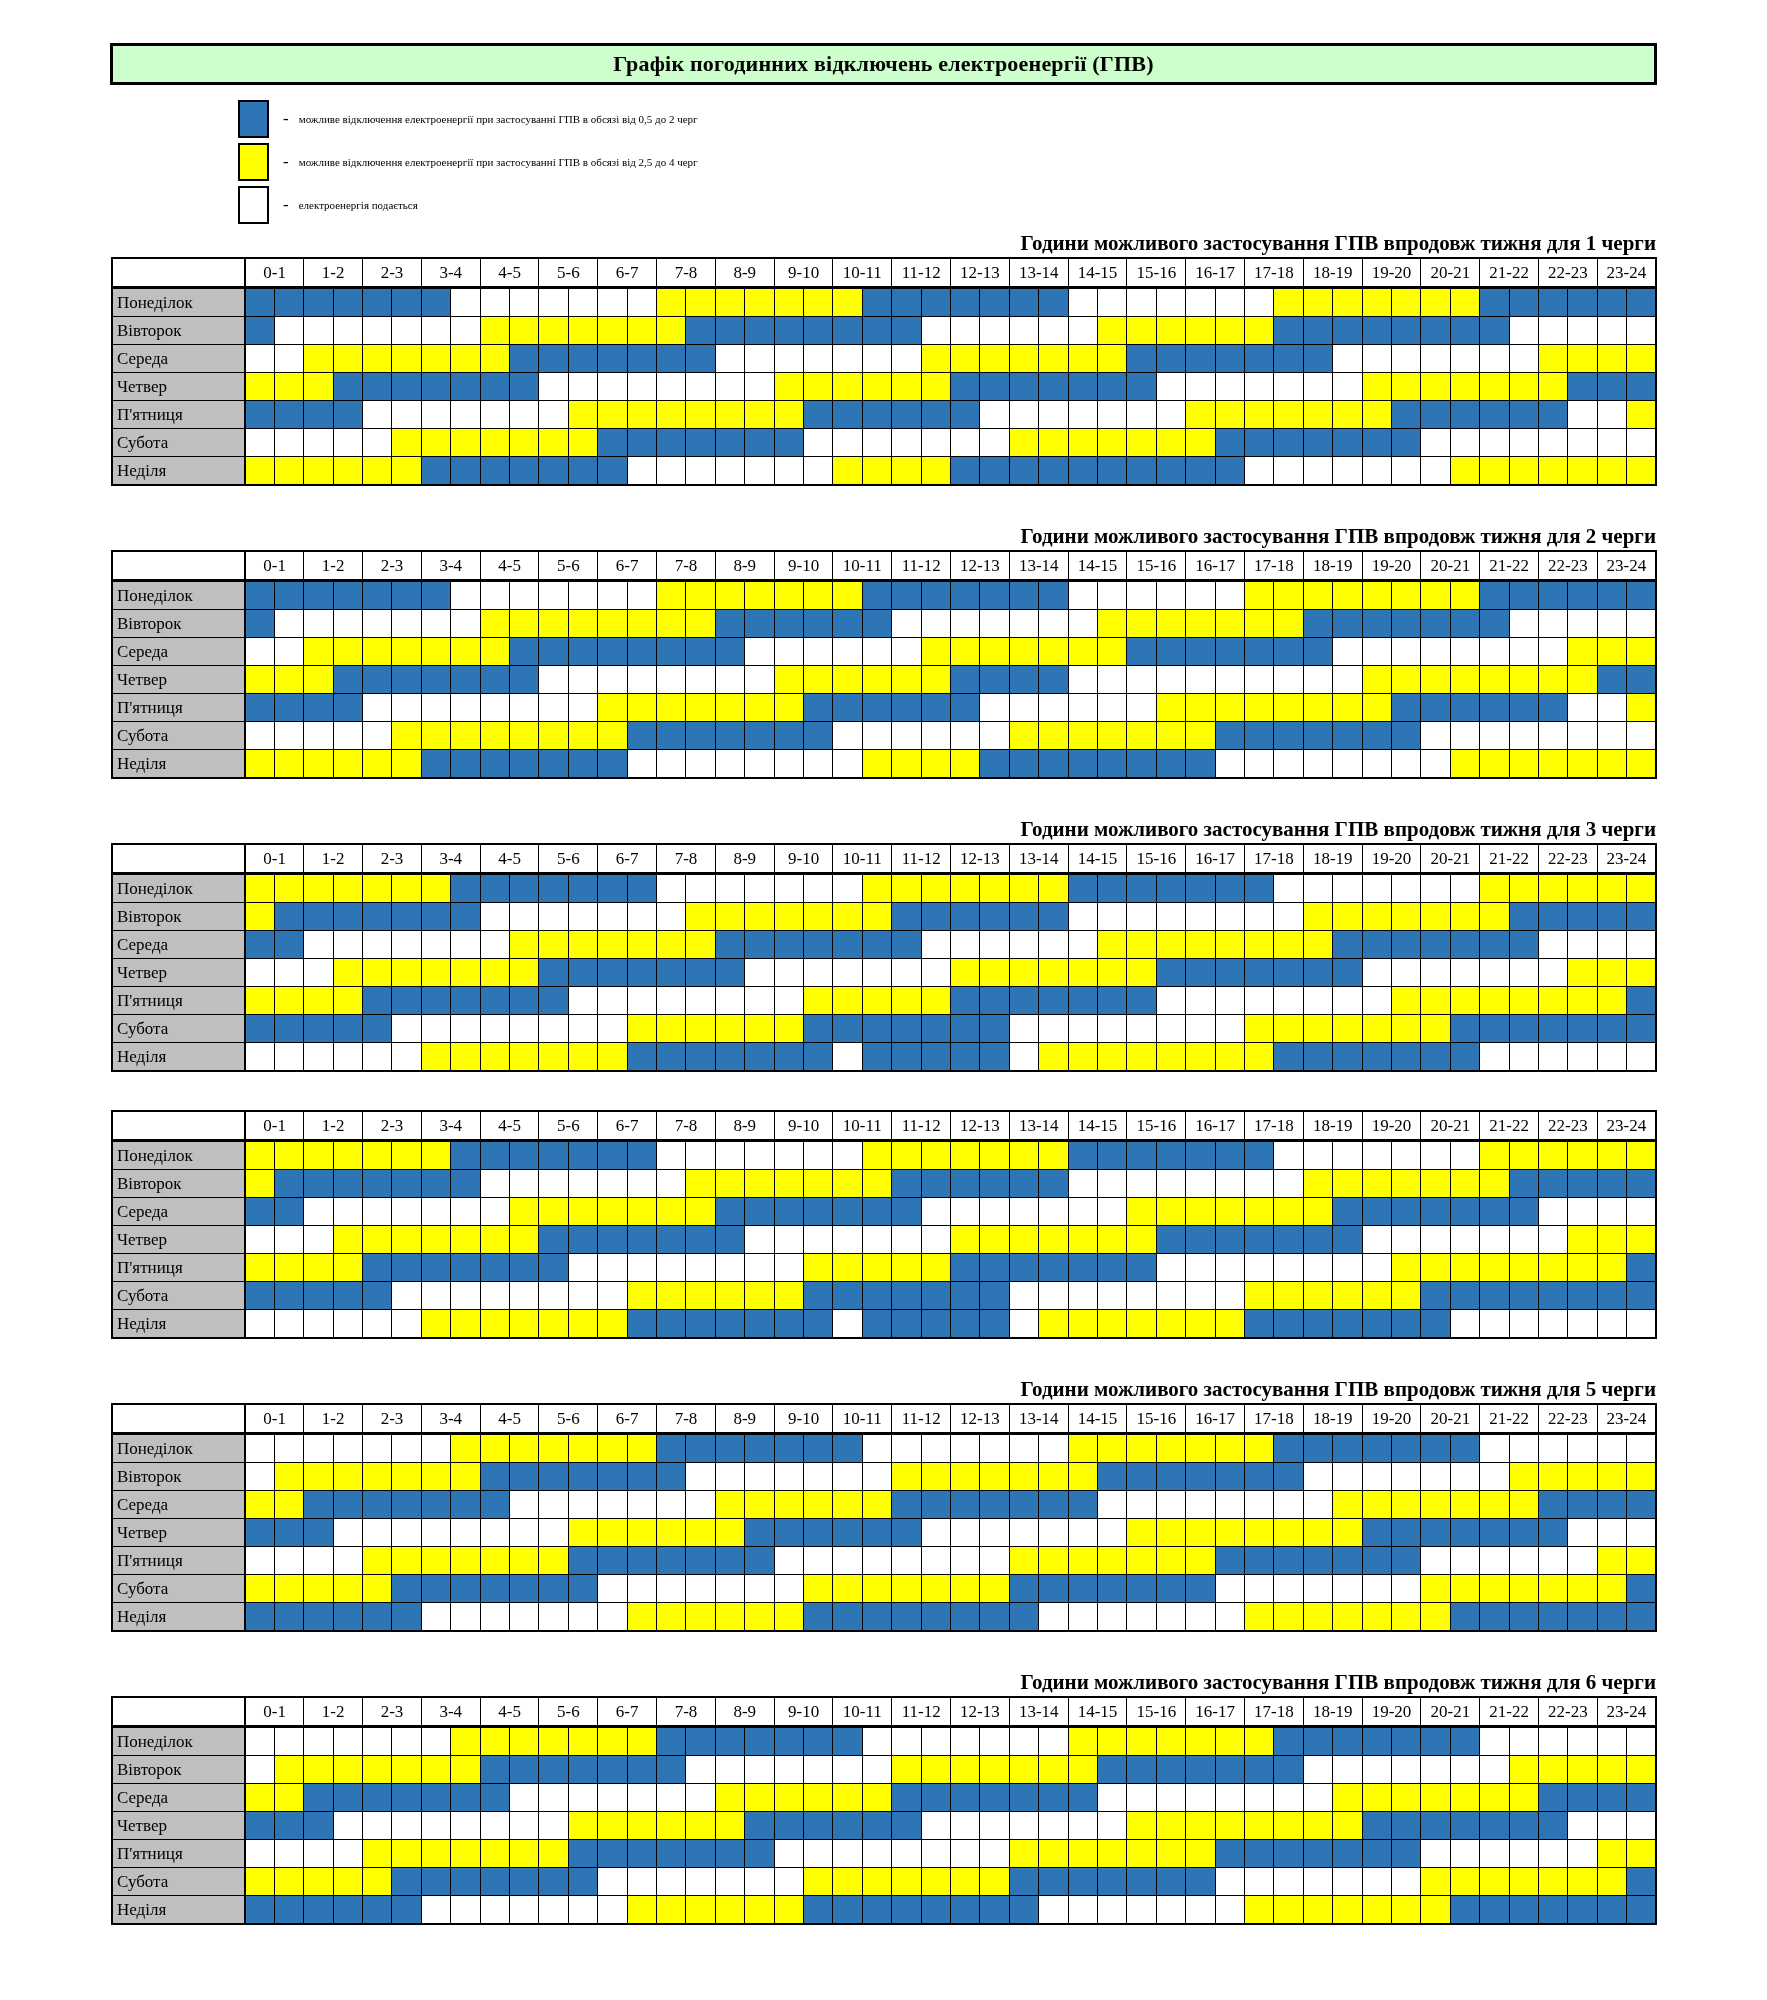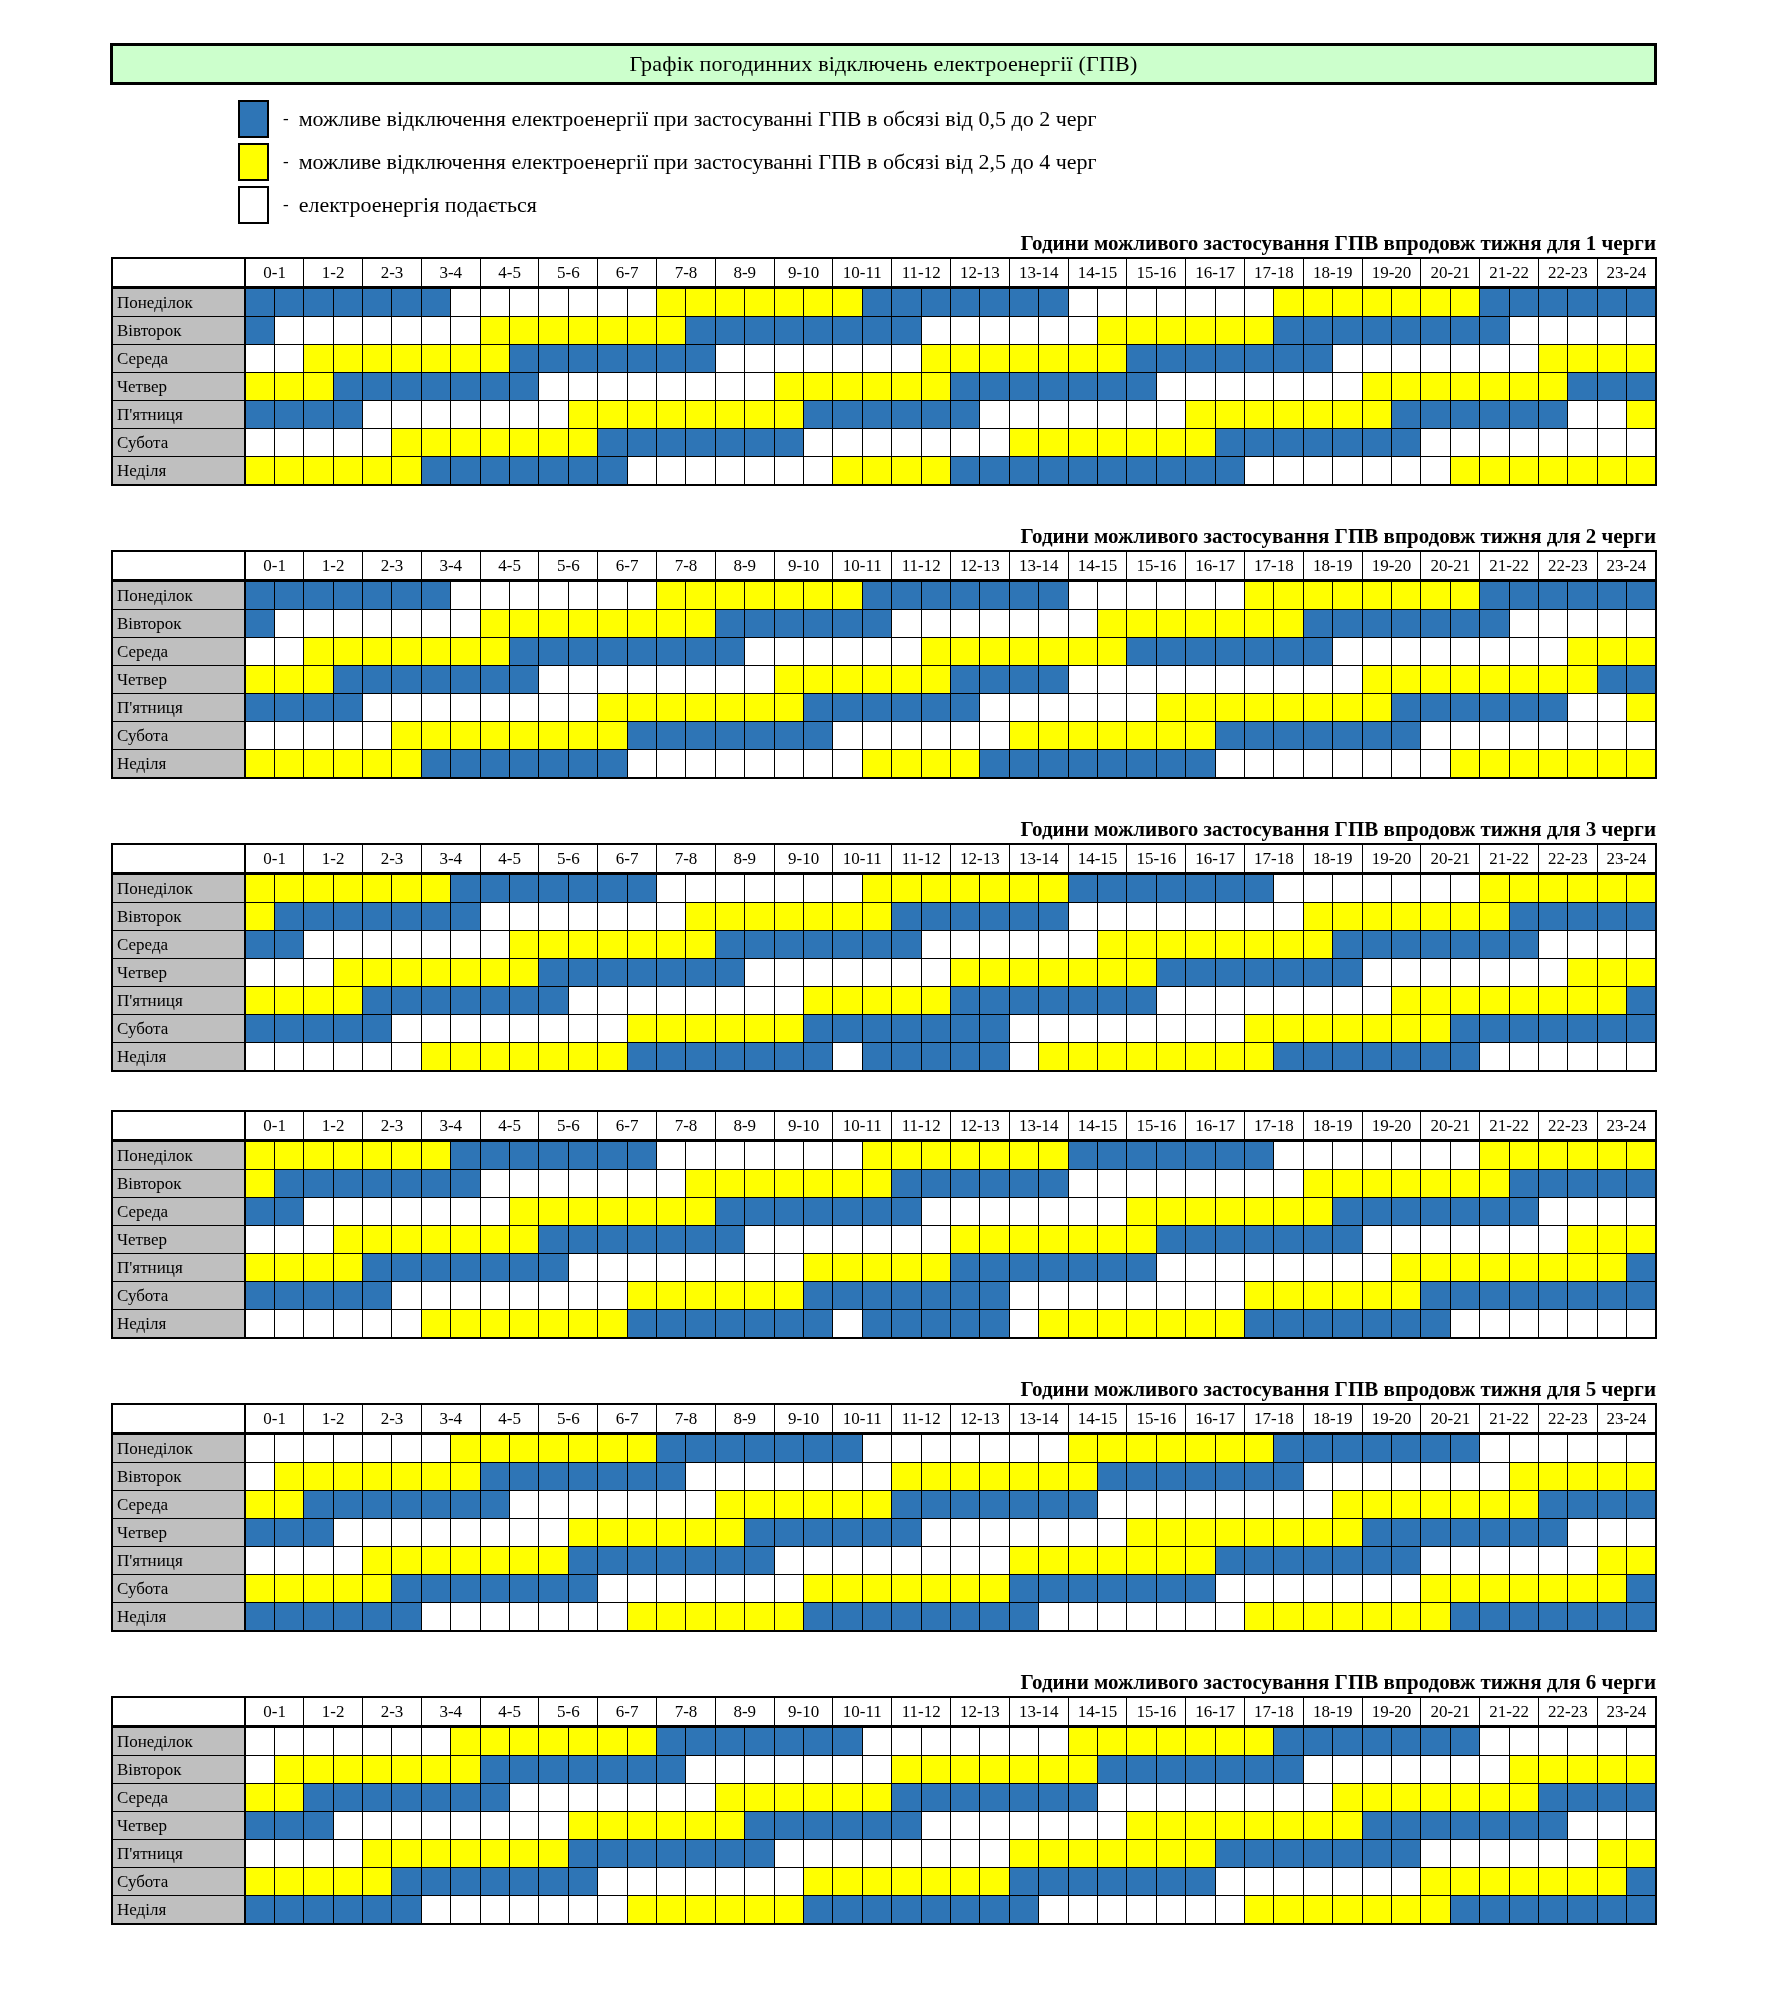--- a/index.html
+++ b/index.html
@@ -12,7 +12,7 @@
     margin:44px 111px 0 111px;height:36px;
     border:2px solid #000;background:var(--green,#CCFFCC);
     display:flex;align-items:center;justify-content:center;
-    font-size:22px;font-weight:normal;letter-spacing:.2px;
+    font-size:22px;font-weight:bold;letter-spacing:.2px;
     box-shadow:0 0 0 1px #000;
   }
   .legend{margin:18px 0 0 238px;}

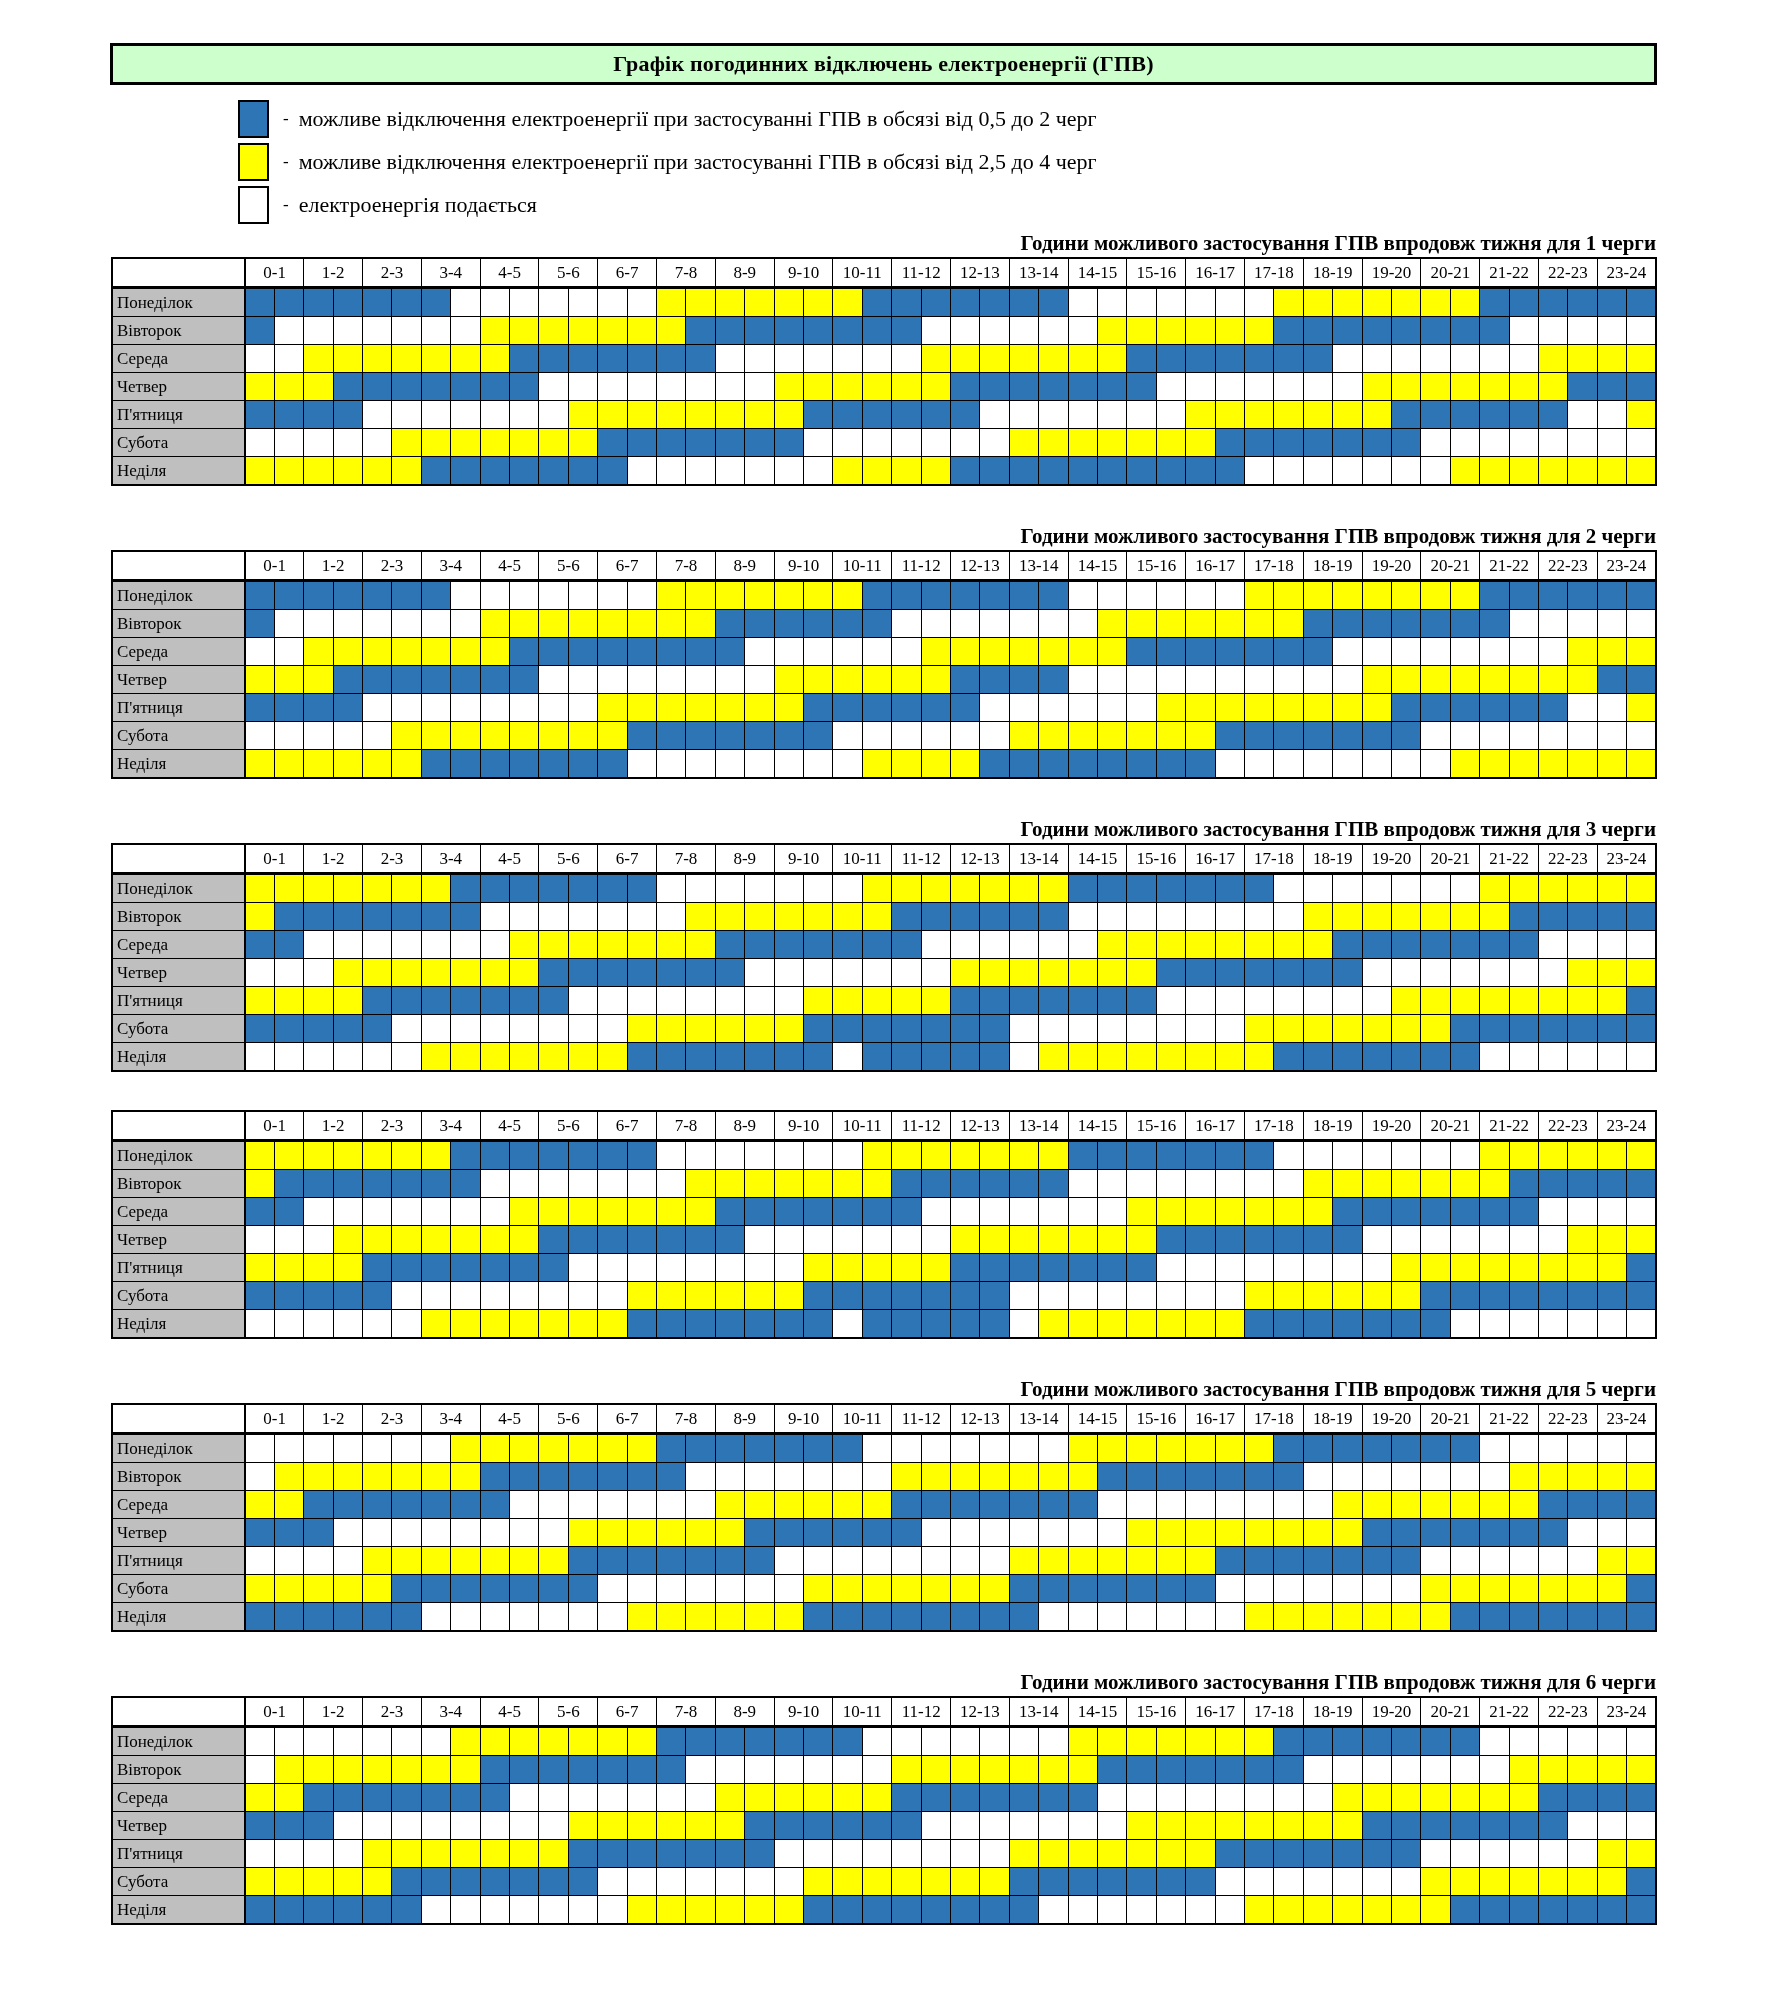--- a/index.html
+++ b/index.html
@@ -22,7 +22,7 @@
   .swatch.y{background:var(--yellow,#FFFF00);}
   .swatch.w{background:#ffffff;}
   .legend-dash{margin:0 10px 0 14px;font-size:17px;}
-  .legend-text{font-size:22px;}
+  .legend-text{font-size:11px;}
   .tables{margin:0 111px;}
   .tbl-sec{margin-top:38px;}
   .tbl-sec:first-child{margin-top:8px;}

